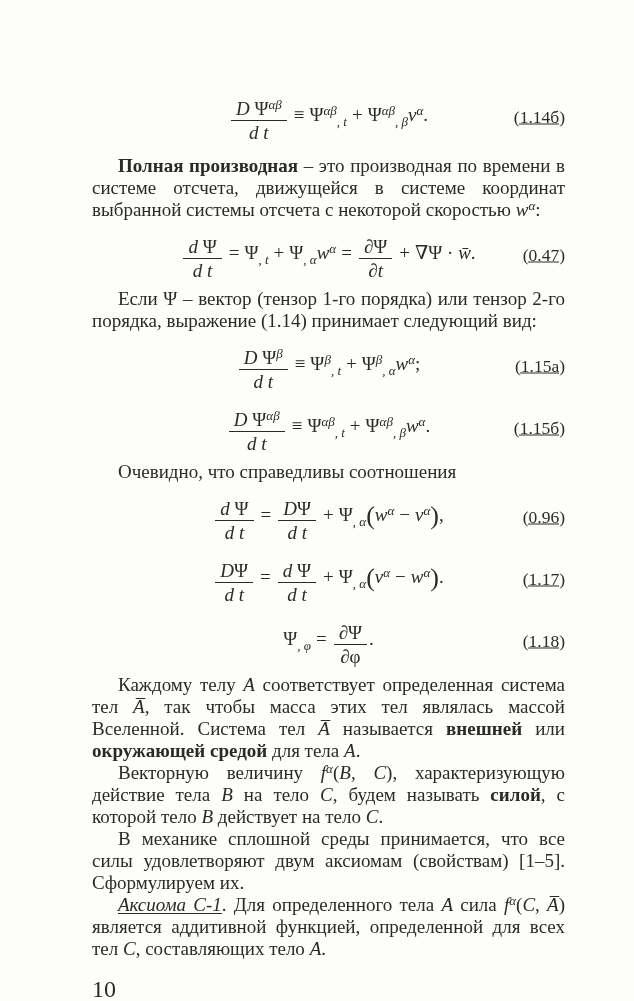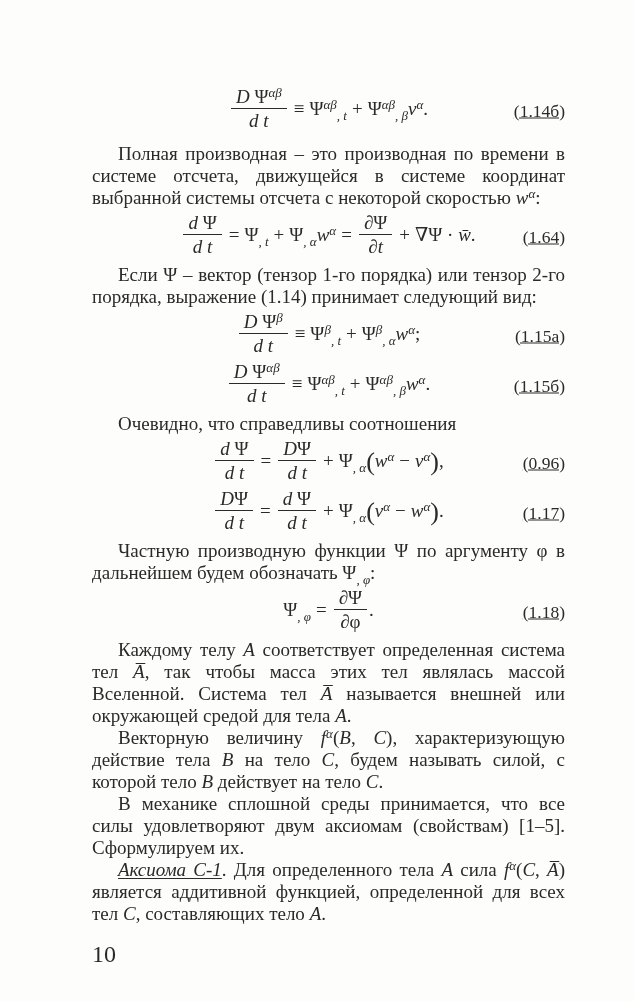--- a/index.html
+++ b/index.html
@@ -56,7 +56,7 @@
     position: relative;
     top: -2px;
   }
-  .fnum { display: block; padding: 0 5px 1px; border-bottom: 1.4px solid #2b2a28; line-height: 21px; }
+  .fnum { display: block; padding: 0 5px 1px; border-bottom: 1.4px solid #2b2a28; line-height: 21px; margin-top: 12px; }
   .fden { display: block; padding-top: 1px; line-height: 21px; text-align: right; }
 
   .tk-i { font-style: italic; }

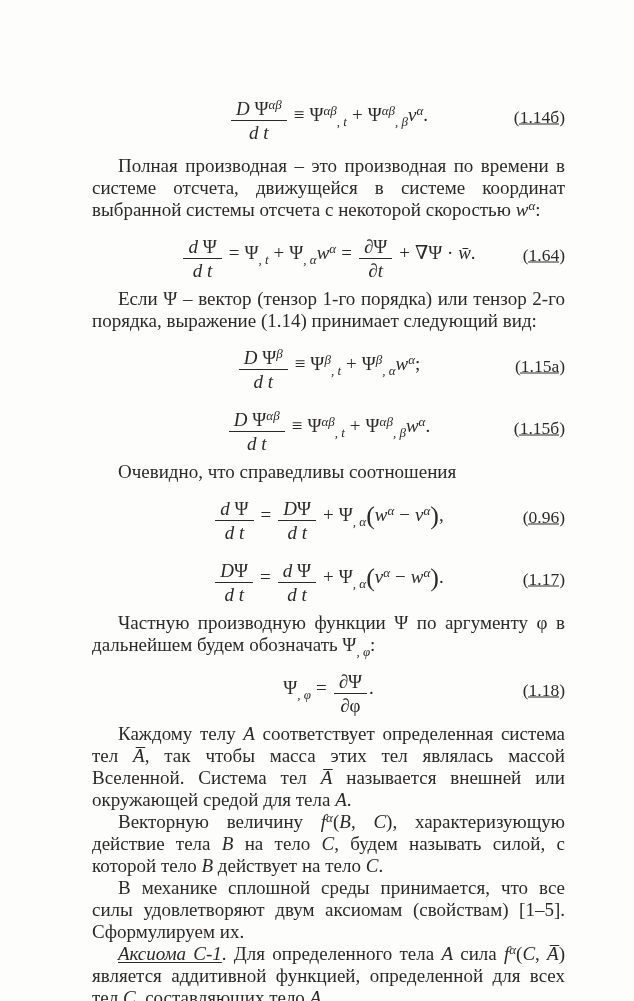--- a/index.html
+++ b/index.html
@@ -60,7 +60,7 @@
   .fden { display: block; padding-top: 1px; line-height: 21px; text-align: right; }
 
   .tk-i { font-style: italic; }
-  .tk-b { font-weight: normal; }
+  .tk-b { font-weight: bold; }
   .tk-u { font-style: italic; text-decoration: underline; text-underline-offset: 2px; font-family: Liberation Serif, serif; }
   .tk-sup, .tk-sub { font-size: 13px; font-style: italic; line-height: 0; }
   .tk-sup { vertical-align: 6px; }

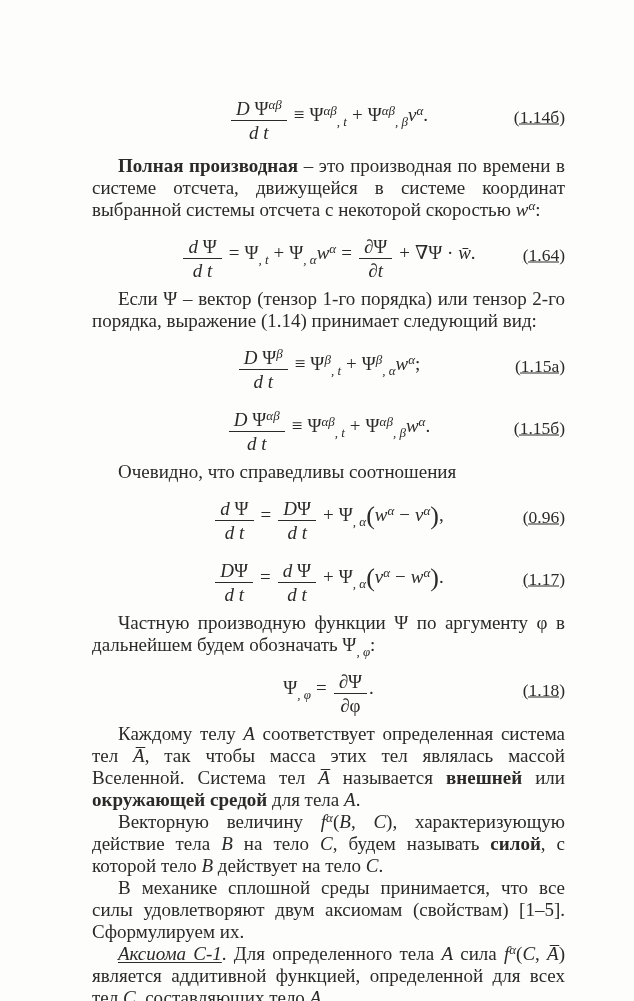--- a/index.html
+++ b/index.html
@@ -97,7 +97,7 @@
           <span class="fnum"><span class="tk-r">∂Ψ</span></span>
           <span class="fden"><span class="tk-r">∂</span><span class="tk-i">t</span></span>
         </span><span class="tk-op">+</span><span class="tk-r">∇Ψ · </span><span class="tk-i">w̄</span><span class="tk-r">.</span></span>
-    <span class="eq-num">(1.64)</span>
+    <span class="eq-num">(0.47)</span>
   </div>
 
   <p class="para"><span class="tk-r">Если Ψ – вектор (тензор 1-го порядка) или тензор 2-го порядка, выражение (1.14) принимает следующий вид:</span></p>

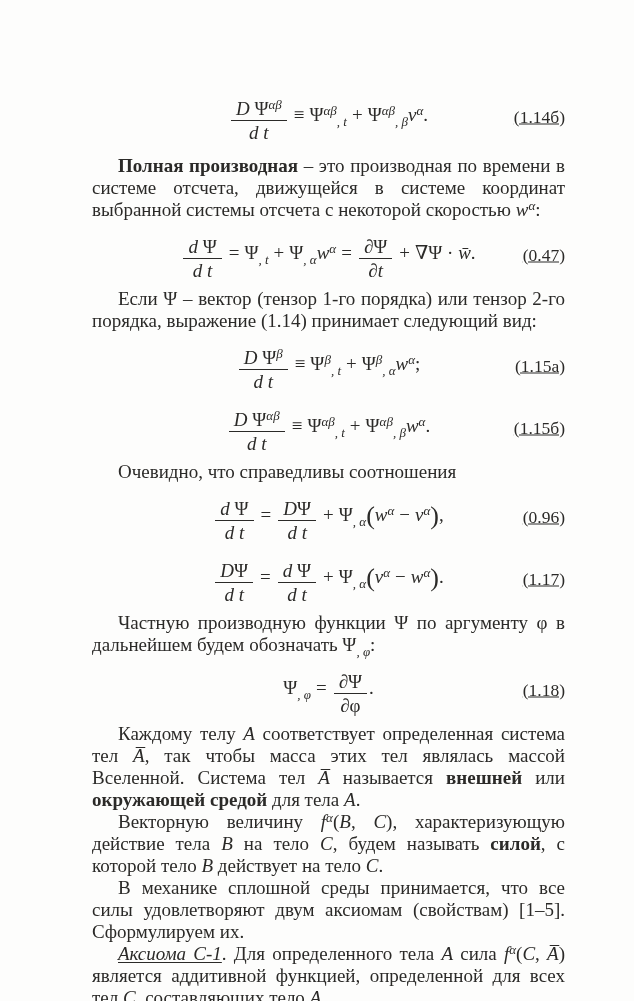--- a/index.html
+++ b/index.html
@@ -142,7 +142,6 @@
     <span class="eq-num">(1.17)</span>
   </div>
 
-  <p class="para"><span class="tk-r">Частную производную функции Ψ по аргументу φ в дальнейшем будем обозначать Ψ</span><span class="tk-sub">, φ</span><span class="tk-r">:</span></p>
 
   <div class="eq-row">
     <span class="formula"><span class="tk-r">Ψ</span><span class="tk-sub">, φ</span><span class="tk-op">=</span><span class="frac">

